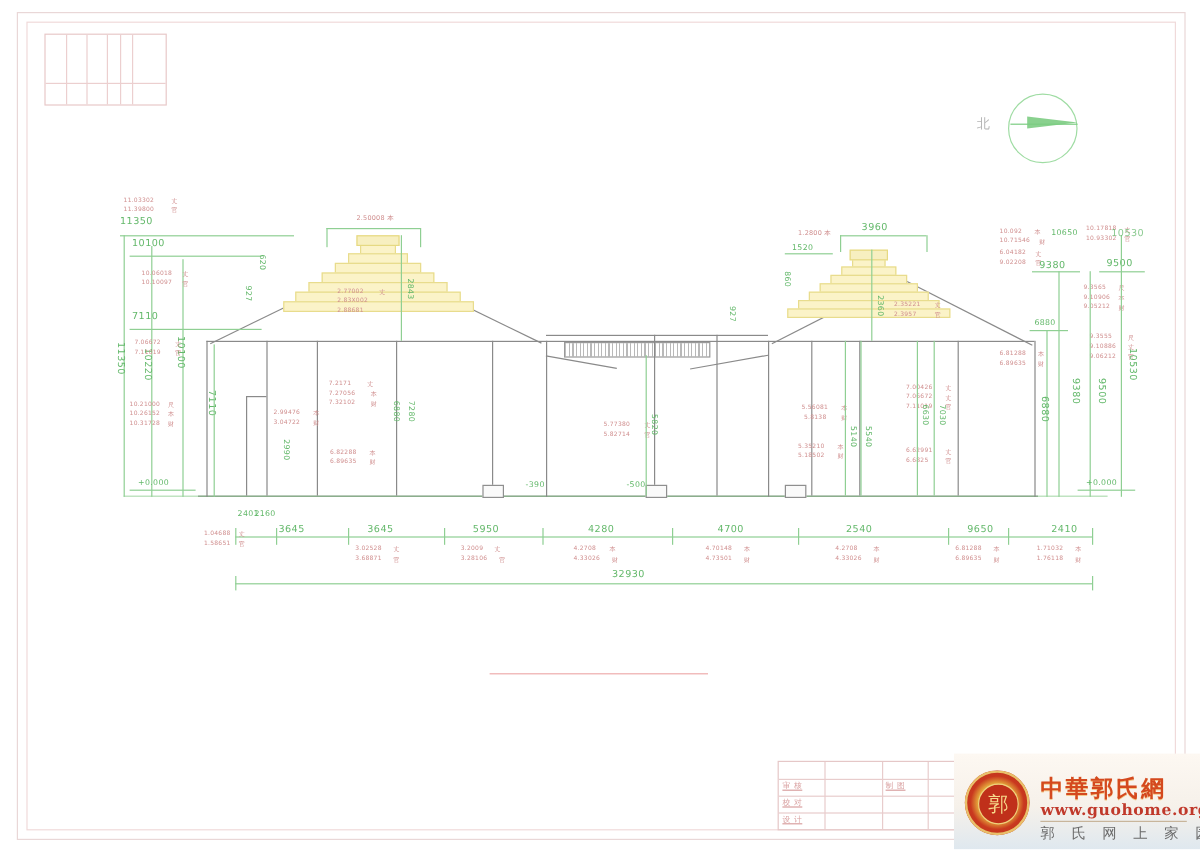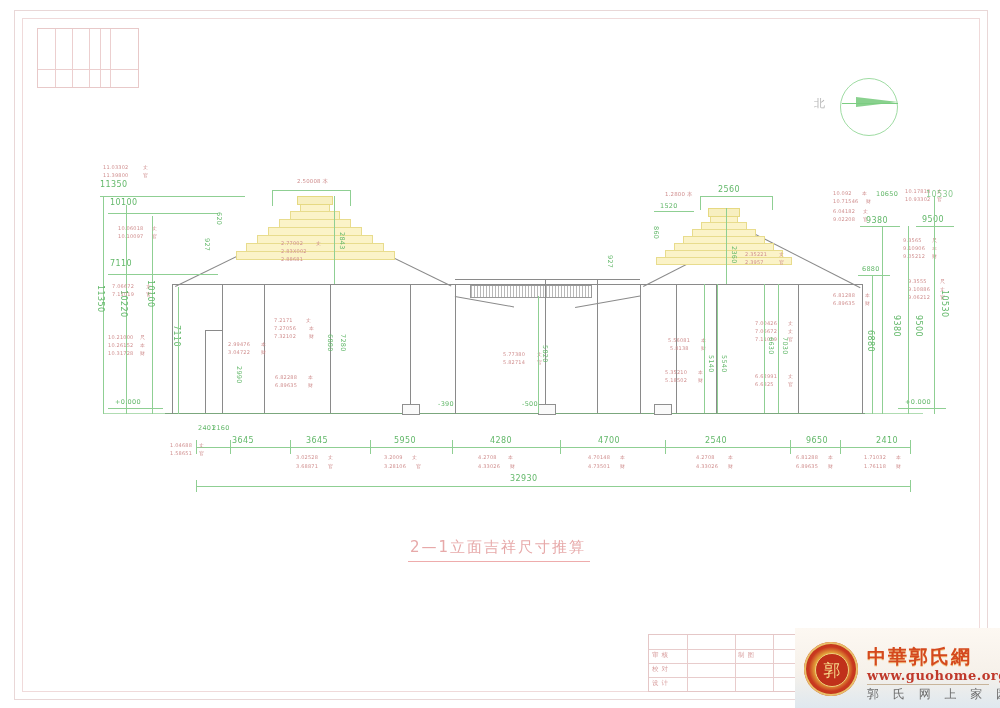--- a/index.html
+++ b/index.html
@@ -202,7 +202,7 @@
 
   <div class="t rtxt6" style="left:665px;top:191px;">1.2800 本</div>
   <div class="t gdim" style="left:660px;top:202px;">1520</div>
-  <div class="t gdim9" style="left:718px;top:185px;">2560</div>
+  <div class="t gdim9" style="left:718px;top:185px;">3960</div>
   <div class="dim" style="left:700px;top:196px;width:72px;"></div>
   <div class="dimv" style="left:700px;top:196px;height:14px;"></div>
   <div class="dimv" style="left:772px;top:196px;height:14px;"></div>

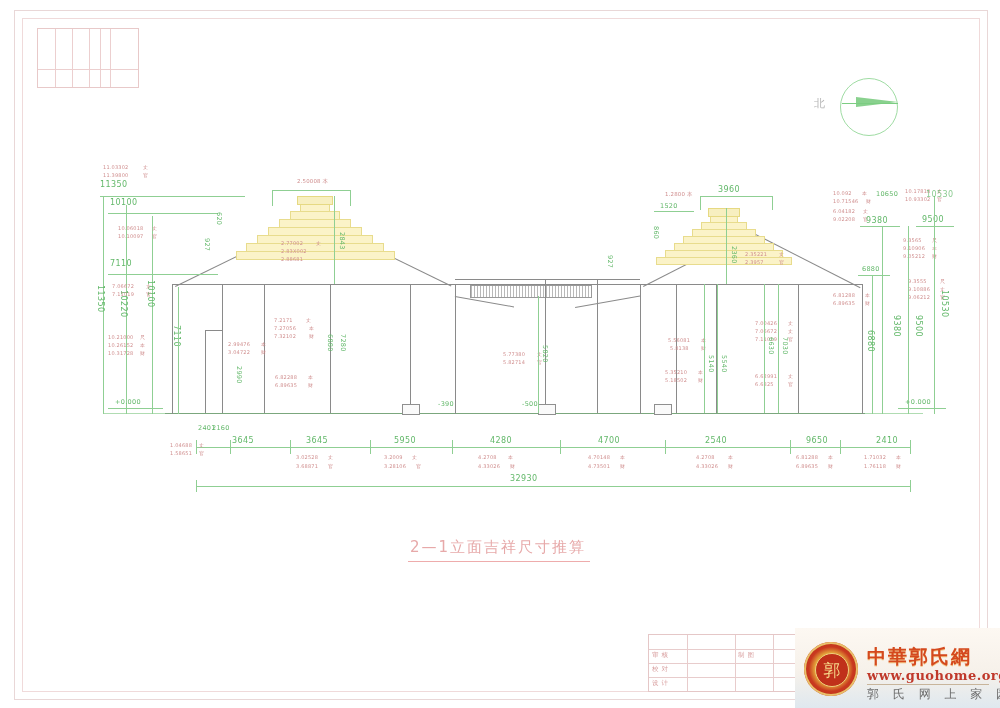--- a/index.html
+++ b/index.html
@@ -408,7 +408,6 @@
   <div class="compass-ar"></div>
   <div class="t north">北</div>
 
-  <div class="maintitle">2—1立面吉祥尺寸推算</div>
   <div class="titleline"></div>
 
   <div class="tb">

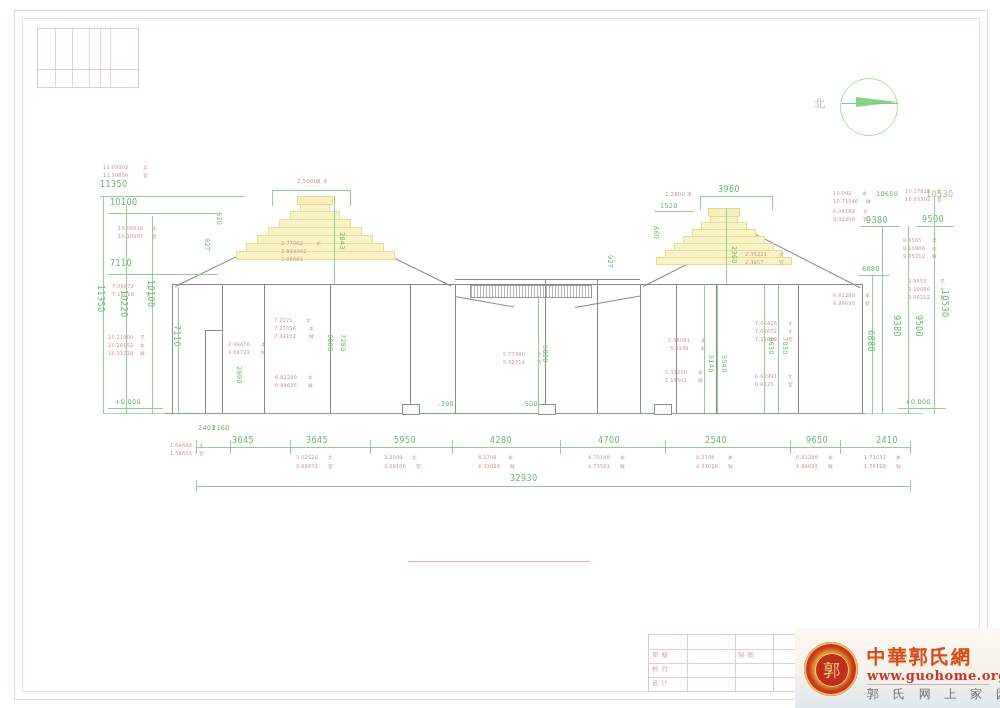--- a/index.html
+++ b/index.html
@@ -19,7 +19,7 @@
   .tb{position:absolute;left:648px;top:634px;width:172px;height:56px;border:1px solid #e5c7c7;}
   .tb .row{position:absolute;left:0;right:0;height:0;border-top:1px solid #e8cccc;}
   .tb .col{position:absolute;top:0;bottom:0;width:0;border-left:1px solid #e8cccc;}
-  .tb-cell{position:absolute;font-size:6.5px;color:#d9a0a0;letter-spacing:.5px;}
+  .tb-cell{position:absolute;font-size:6.5px;color:#d9a0a0;letter-spacing:.5px;text-decoration:underline;}
 
   
   .ln{position:absolute;transform-origin:0 0;}

